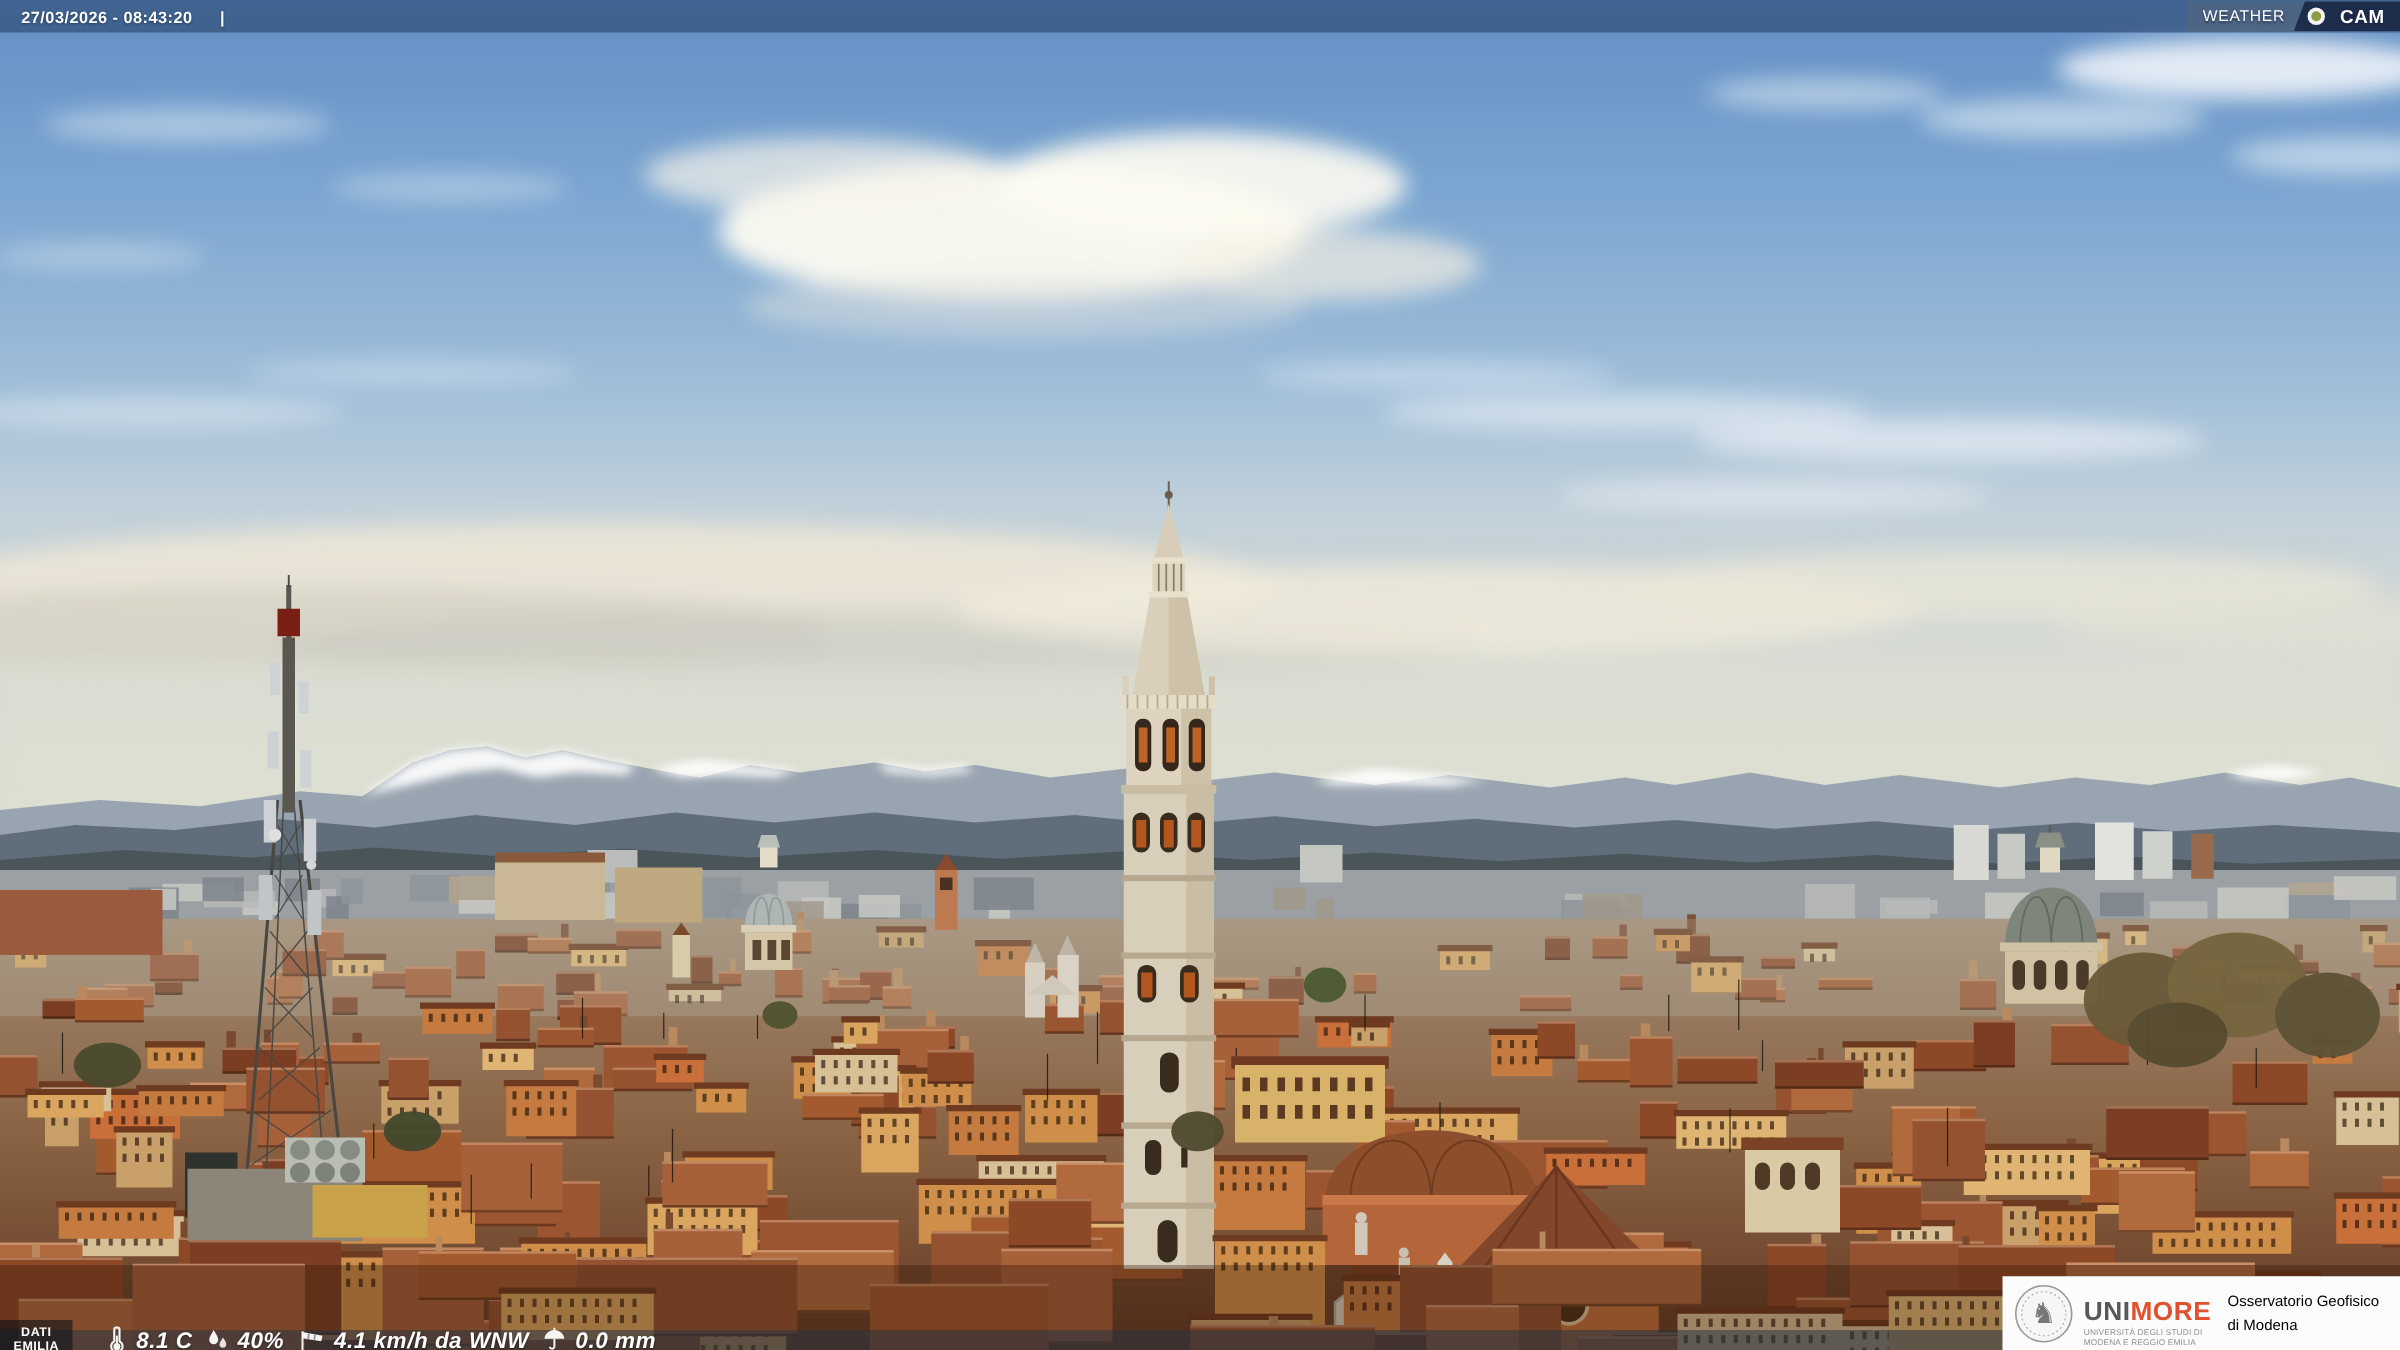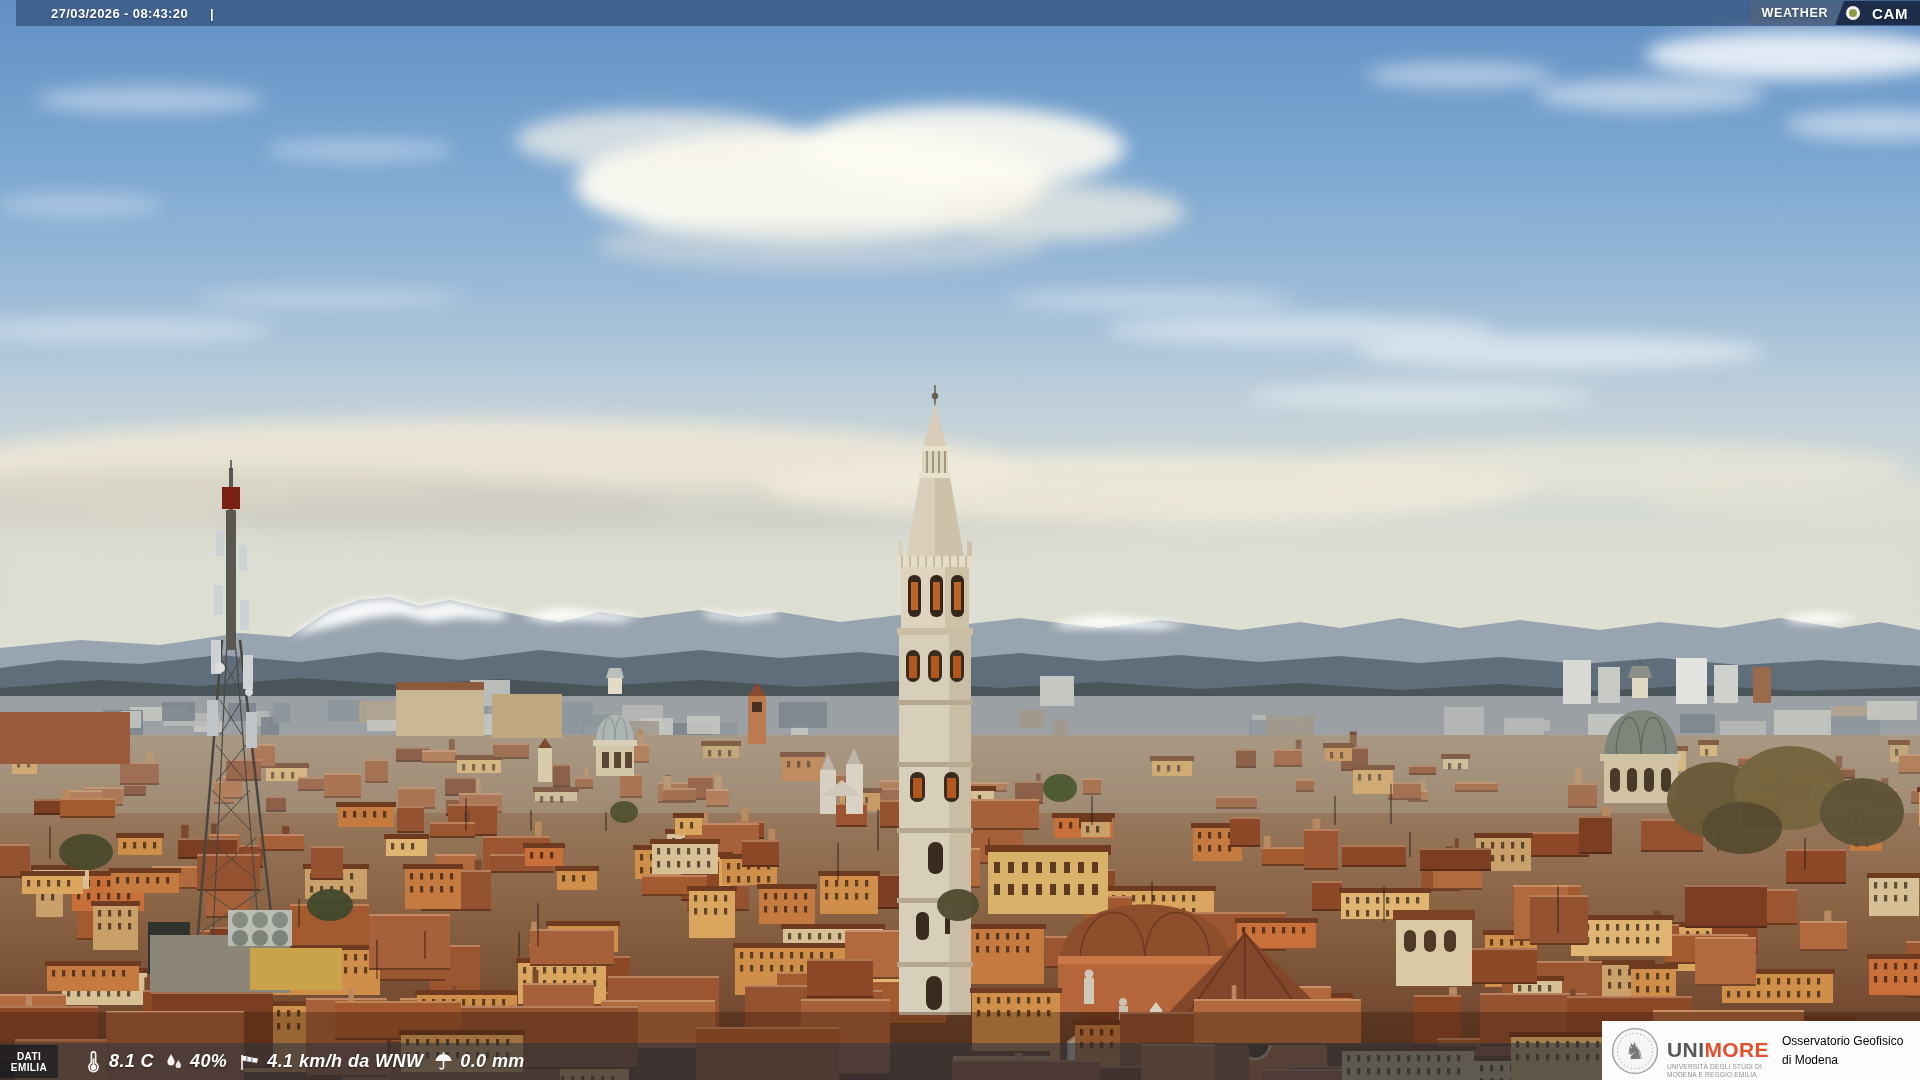--- a/index.html
+++ b/index.html
@@ -12,12 +12,12 @@
 
   
   .topbar{
-    position:absolute;top:0;left:16px;right:0;height:26px;
+    position:absolute;top:0;left:0;right:0;height:26px;
     background:linear-gradient(180deg,rgba(50,80,122,.68),rgba(36,62,100,.58));
     display:flex;align-items:center;color:#fff;
     font-size:13px;font-weight:bold;letter-spacing:.4px;
     text-shadow:0 1px 2px rgba(0,20,45,.55);
-    padding-left:35px;box-sizing:border-box;z-index:20;
+    padding-left:17px;box-sizing:border-box;z-index:20;
   }
   .topbar .sep{margin:0 22px;opacity:.95;font-weight:bold;}
   .wcam{

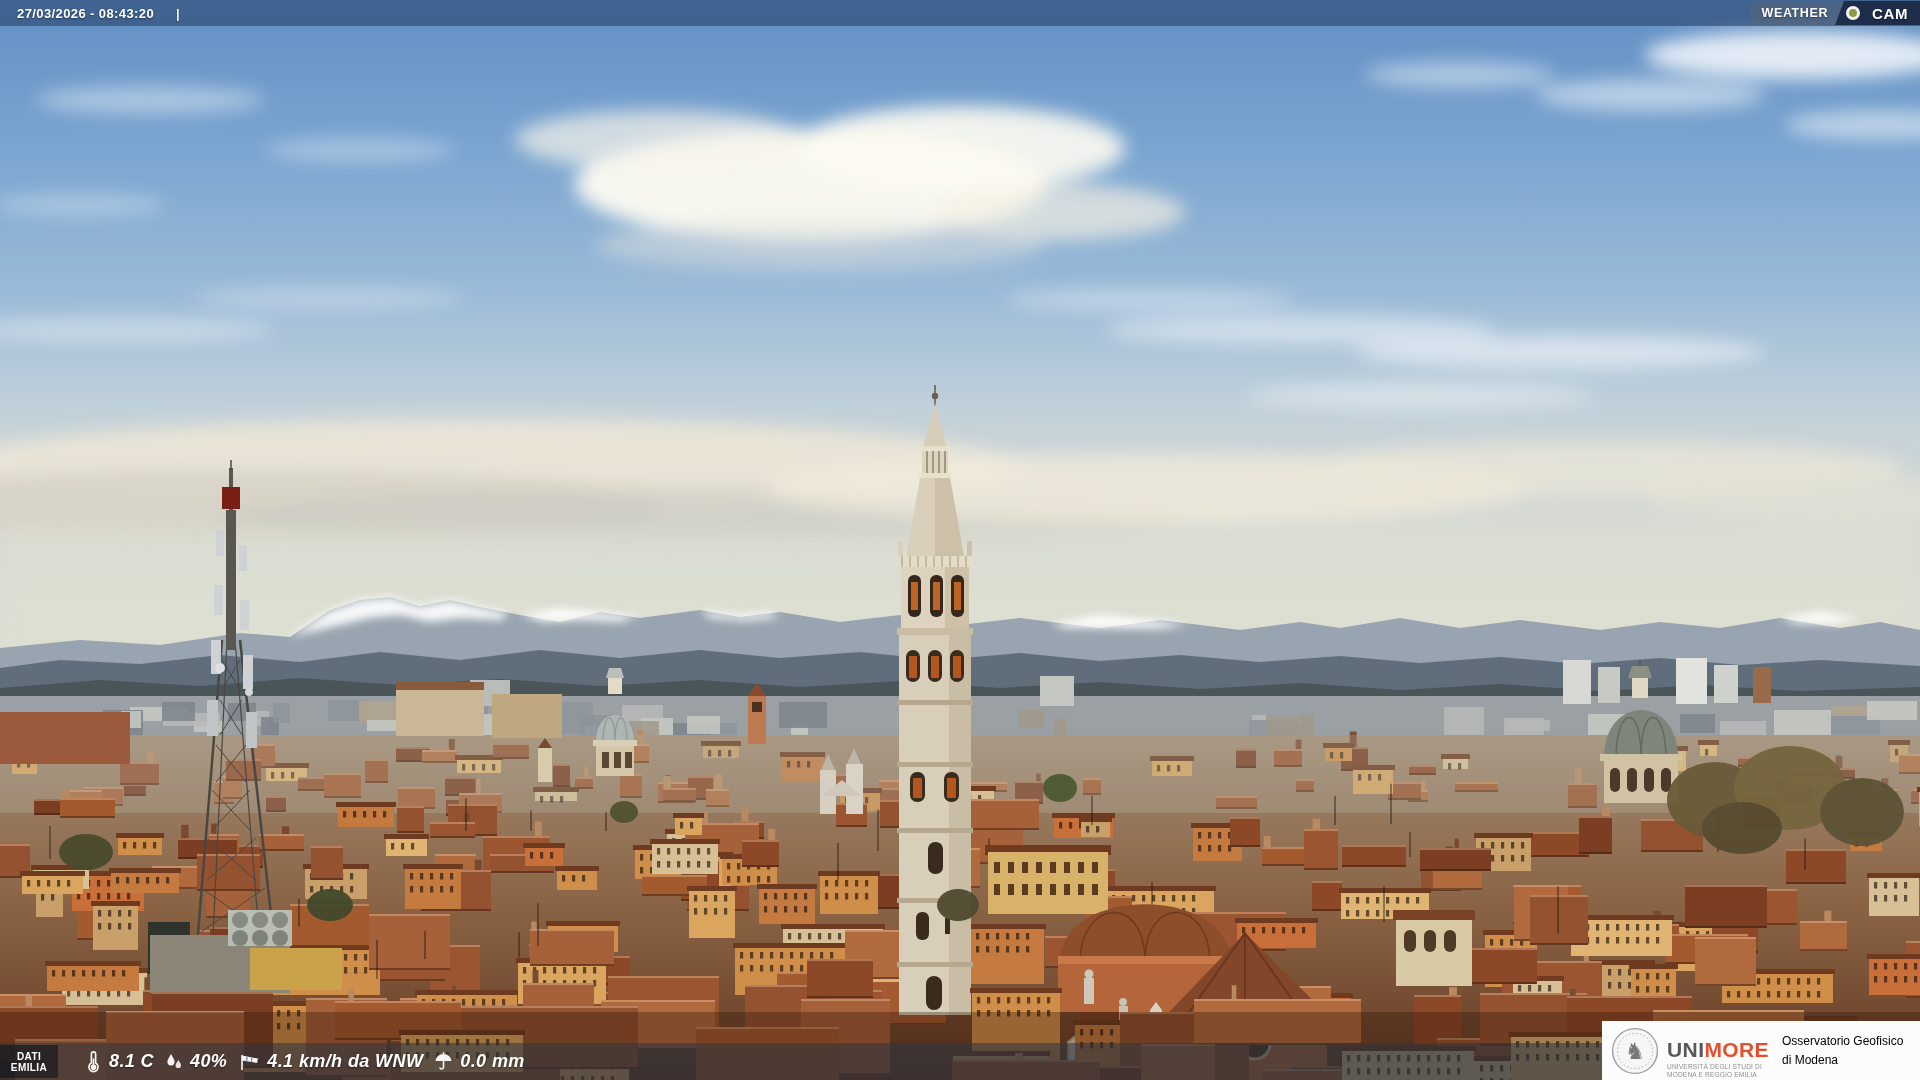--- a/index.html
+++ b/index.html
@@ -24,7 +24,7 @@
     position:absolute;right:0;top:1px;height:24px;display:flex;align-items:center;
     background:rgba(95,102,112,.38);padding-left:12px;cursor:pointer;
   }
-  .wcam-word{font-size:12.5px;font-weight:bold;letter-spacing:.6px;margin-right:7px;}
+  .wcam-word{font-size:12.5px;font-weight:normal;letter-spacing:.6px;margin-right:7px;}
   .cambox{
     display:flex;align-items:center;gap:12px;background:#1e2d4a;height:24px;
     padding:0 12px 0 11px;clip-path:polygon(9px 0,100% 0,100% 100%,0 100%);

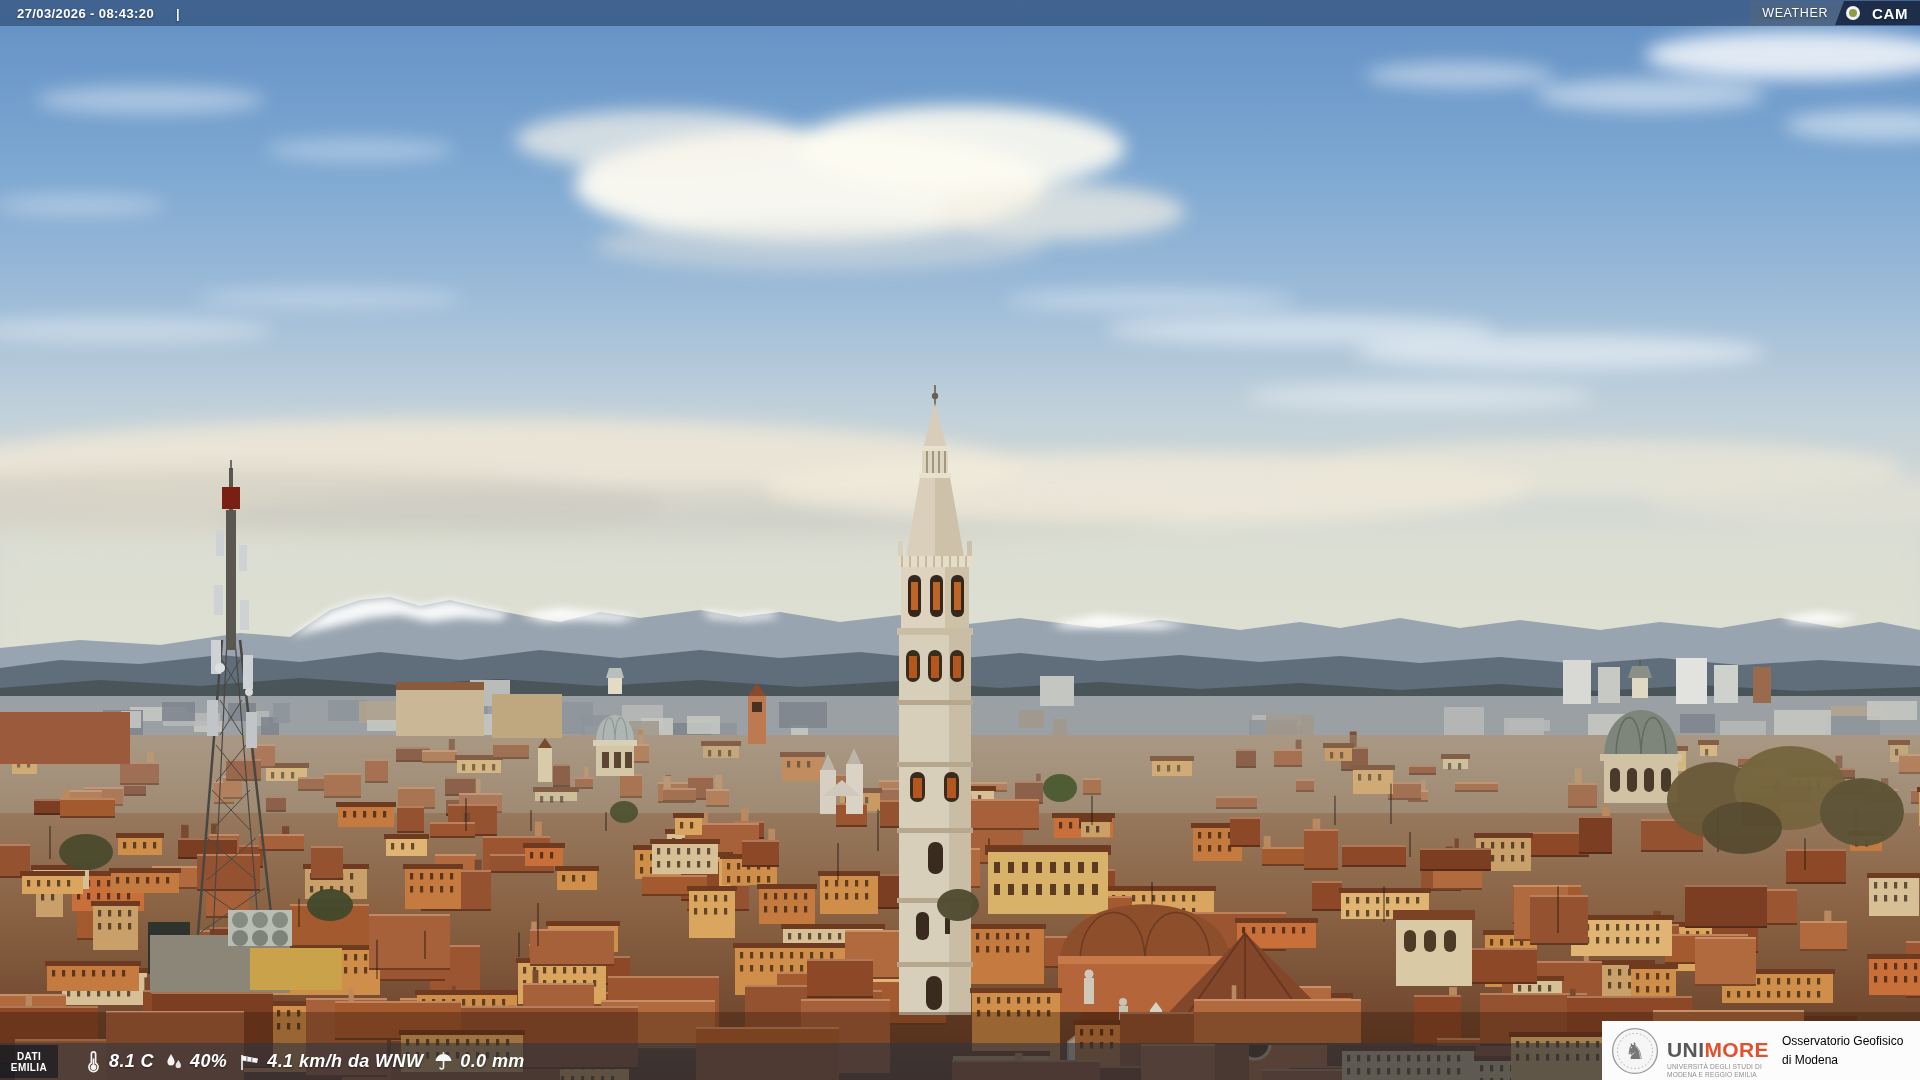--- a/index.html
+++ b/index.html
@@ -35,7 +35,7 @@
 
   
   .botbar{
-    position:absolute;left:0;right:0;bottom:0;height:37px;
+    position:absolute;left:0;right:0;bottom:0;height:16px;
     background:rgba(42,52,66,.55);display:flex;align-items:center;
     color:#fff;z-index:20;
   }

